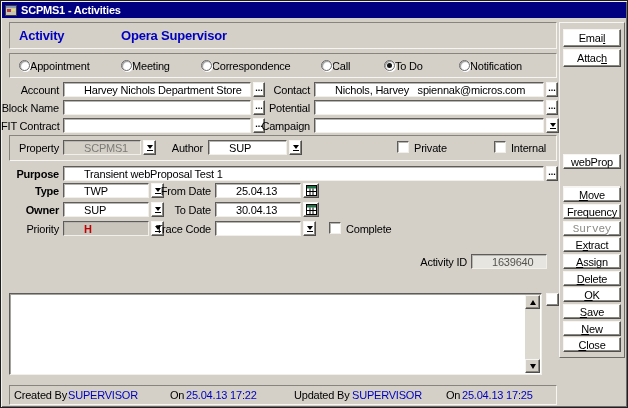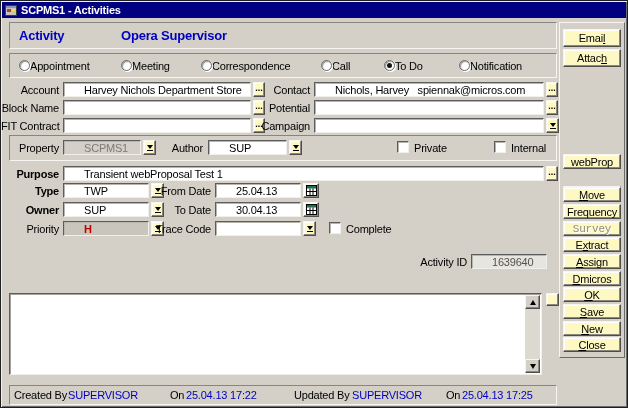--- a/index.html
+++ b/index.html
@@ -17,7 +17,7 @@
   .fld.dis{background:#d4d0c8;color:#7d7b76;}
   .fld.gray{background:#c9c5bd;}
   .fld.red{color:#c00000;font-weight:bold;}
-  .pbtn{position:absolute;background:#fef9c3;border:1px solid;border-color:#f6f5f1 #4e4e4e #4e4e4e #f6f5f1;
+  .pbtn{position:absolute;background:#ffffff;border:1px solid;border-color:#f6f5f1 #4e4e4e #4e4e4e #f6f5f1;
         box-shadow:inset -1px -1px 0 #8a877f, inset 1px 1px 0 #ffffff;cursor:default;}
   .sq{width:12px;height:15px;}
   .dots{position:absolute;left:0;right:0;top:0;text-align:center;font-weight:bold;font-size:9px;line-height:11px;letter-spacing:0;}

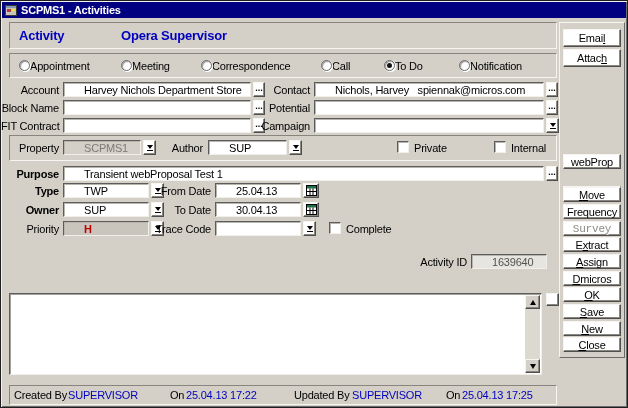--- a/index.html
+++ b/index.html
@@ -287,7 +287,7 @@
     <div class="pbtn sidebtn" style="top:248px;">
         <span></span>
         <span class="u">D</span>
-        <span>micros</span>
+        <span>elete</span>
       </div>
     <div class="pbtn sidebtn" style="top:264px;">
         <span></span>

